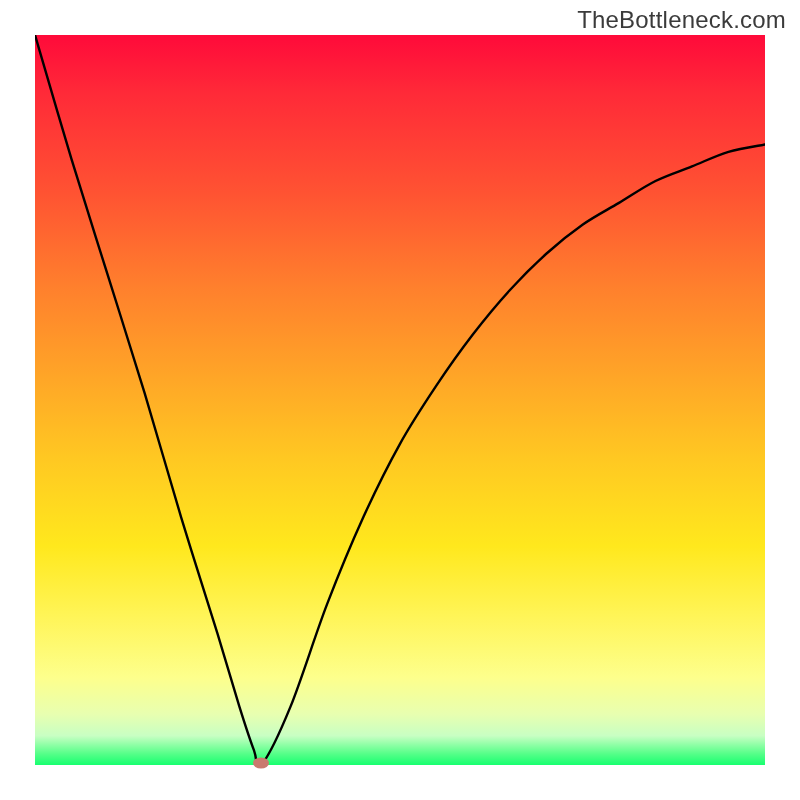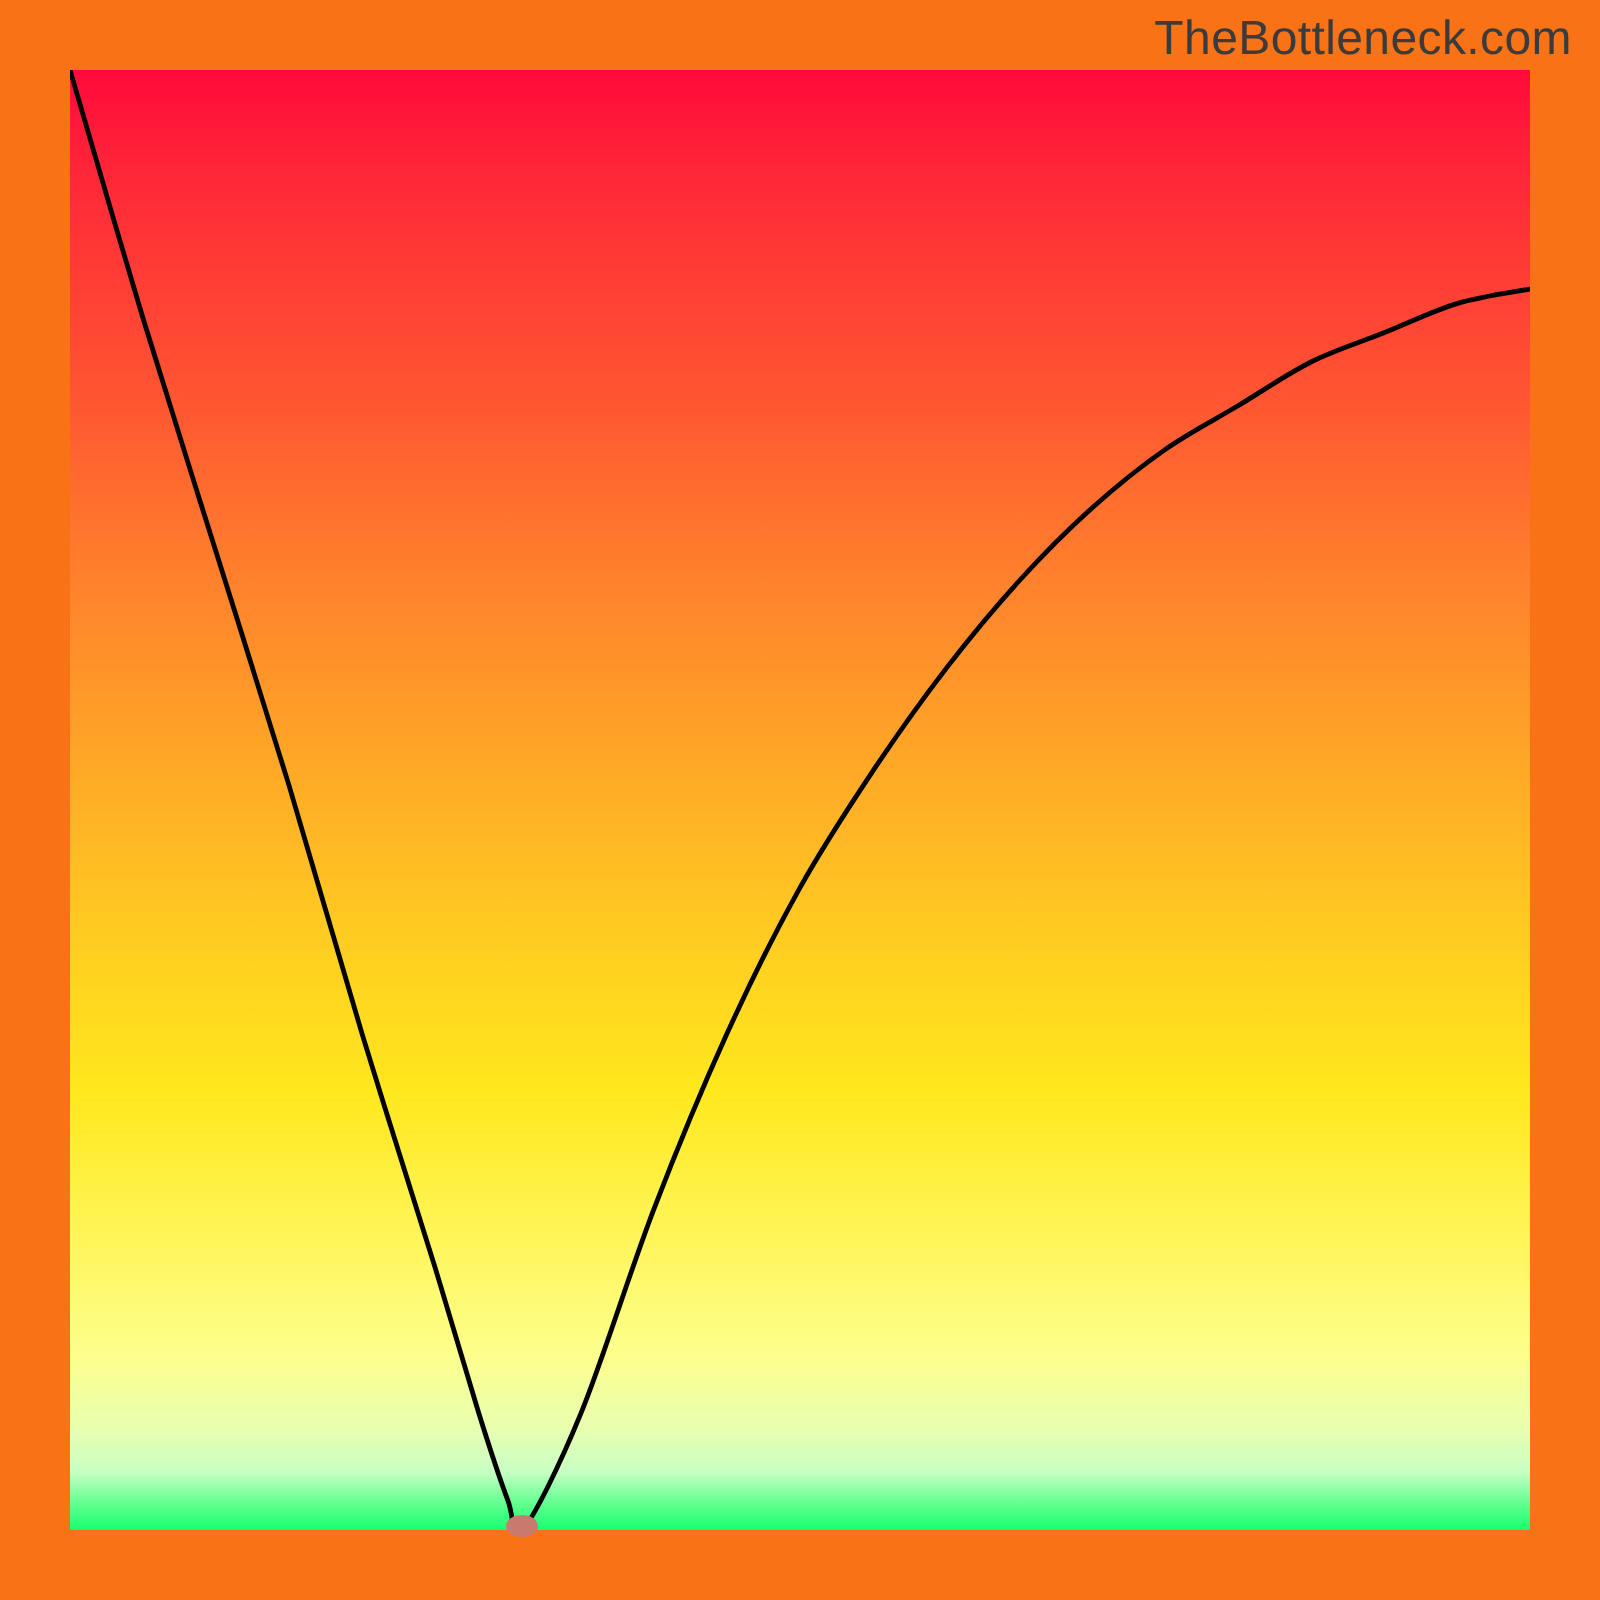--- a/index.html
+++ b/index.html
@@ -17,7 +17,7 @@
     top: 0;
     width: 800px;
     height: 800px;
-    background: #f97316;
+    background: #ffffff;
   }
   .plot {
     position: absolute;

